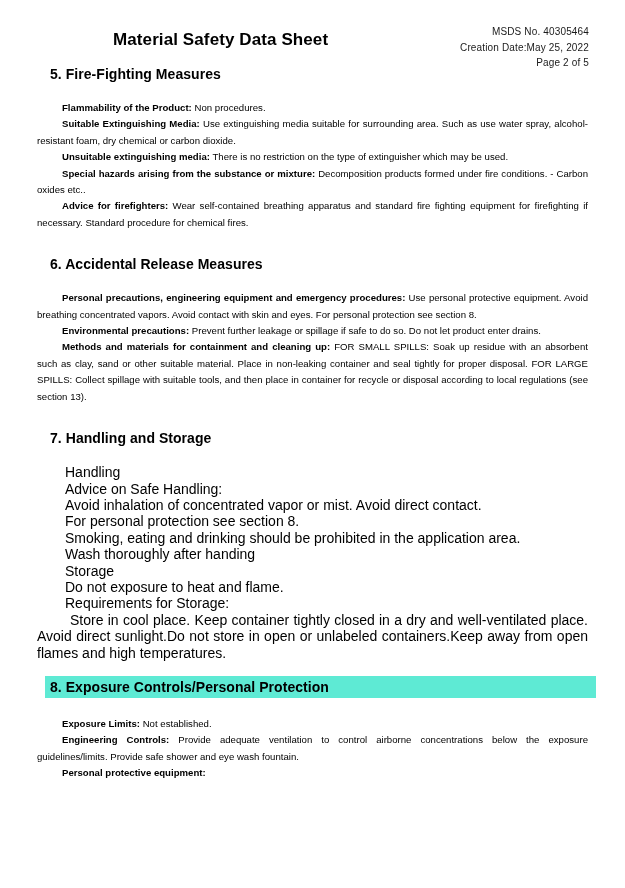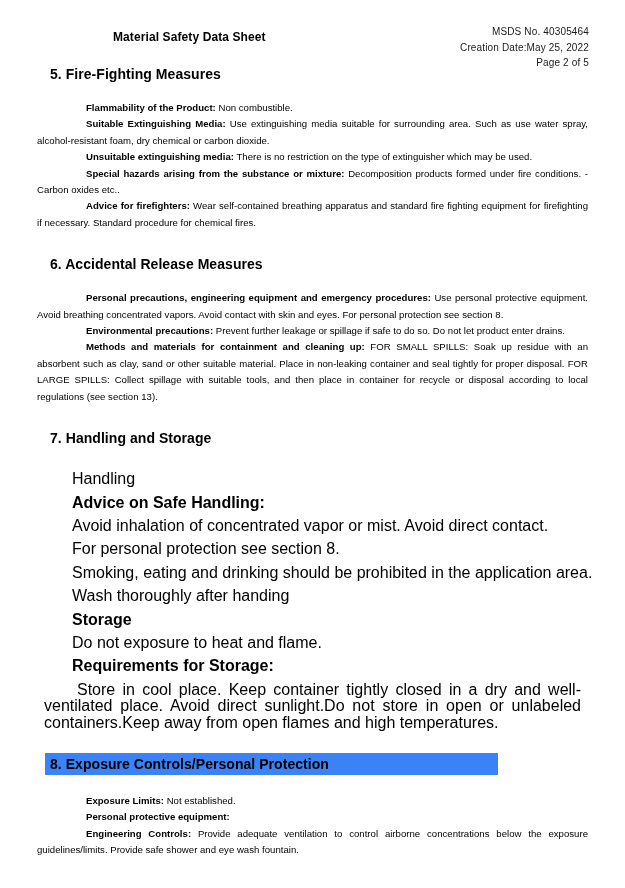--- a/index.html
+++ b/index.html
@@ -28,7 +28,7 @@
     position: absolute;
     left: 113px;
     top: 30px;
-    font-size: 12px;
+    font-size: 17px;
     font-weight: bold;
     letter-spacing: 0.1px;
     white-space: nowrap;

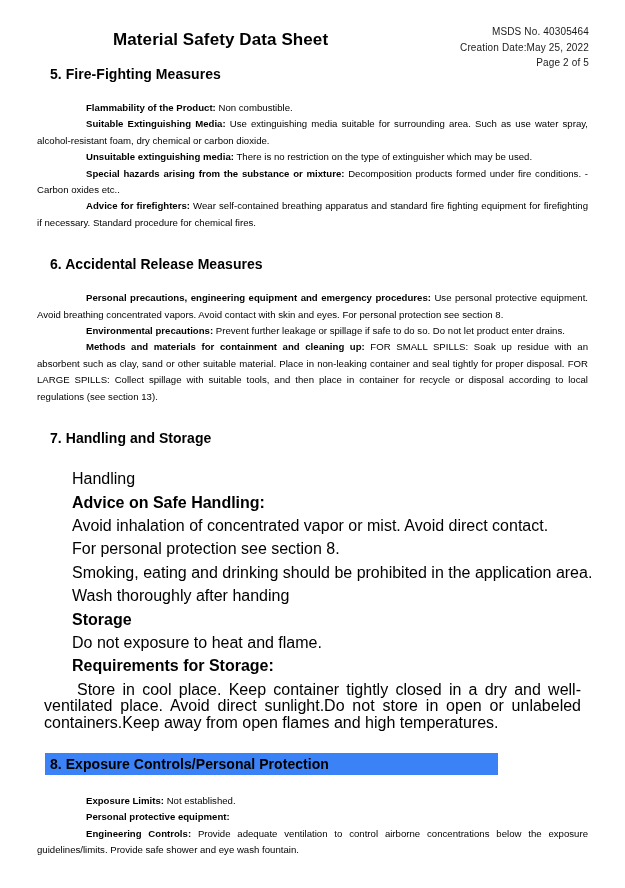--- a/index.html
+++ b/index.html
@@ -75,7 +75,7 @@
     hyphens: none;
   }
   .para.indent { text-indent: 25px; }
-  .para b { font-weight: bold; margin-left: 24px; }
+  .para b { font-weight: bold; }
 
   
   .line {

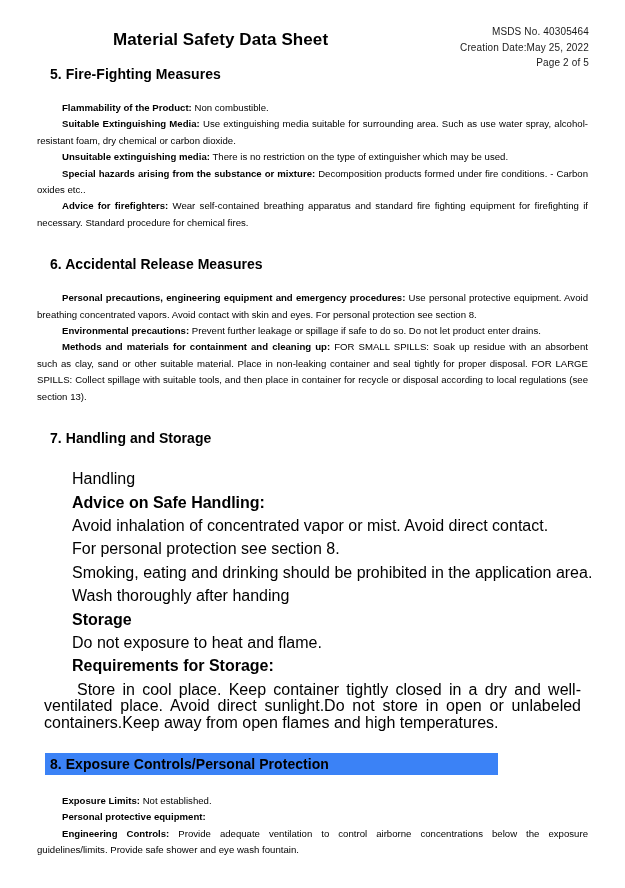--- a/index.html
+++ b/index.html
@@ -117,7 +117,7 @@
     <div class="sec-head">5. Fire-Fighting Measures</div>
     <div class="gap-head"></div>
 
-    <p class="para indent"><b>Flammability of the Product:</b><span> Non combustible.</span></p>
+    <p class="para indent"><b>Flammability of the Product:</b><span> Non procedures.</span></p>
     <p class="para indent"><b>Suitable Extinguishing Media:</b><span> Use extinguishing media suitable for surrounding area. Such as use water spray, alcohol-resistant foam, dry chemical or carbon dioxide.</span></p>
     <p class="para indent"><b>Unsuitable extinguishing media:</b><span> There is no restriction on the type of extinguisher which may be used.</span></p>
     <p class="para indent"><b>Special hazards arising from the substance or mixture:</b><span> Decomposition products formed under fire conditions. - Carbon oxides etc..</span></p>

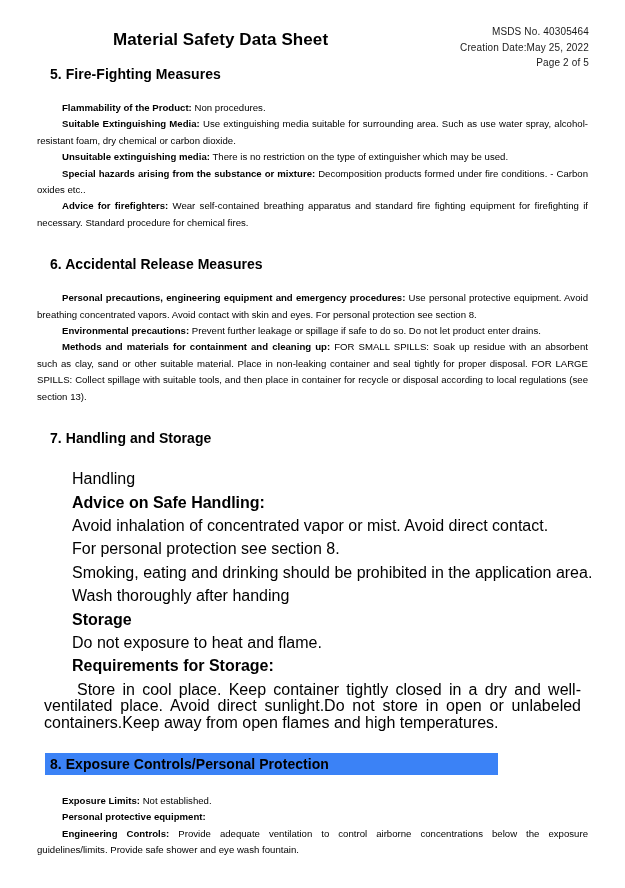--- a/index.html
+++ b/index.html
@@ -79,9 +79,9 @@
 
   
   .line {
-    font-size: 16px;
+    font-size: 14px;
     line-height: 16.4px;
-    margin: 7px;
+    margin: 0;
     padding-left: 28px;
     text-align: left;
     white-space: nowrap;

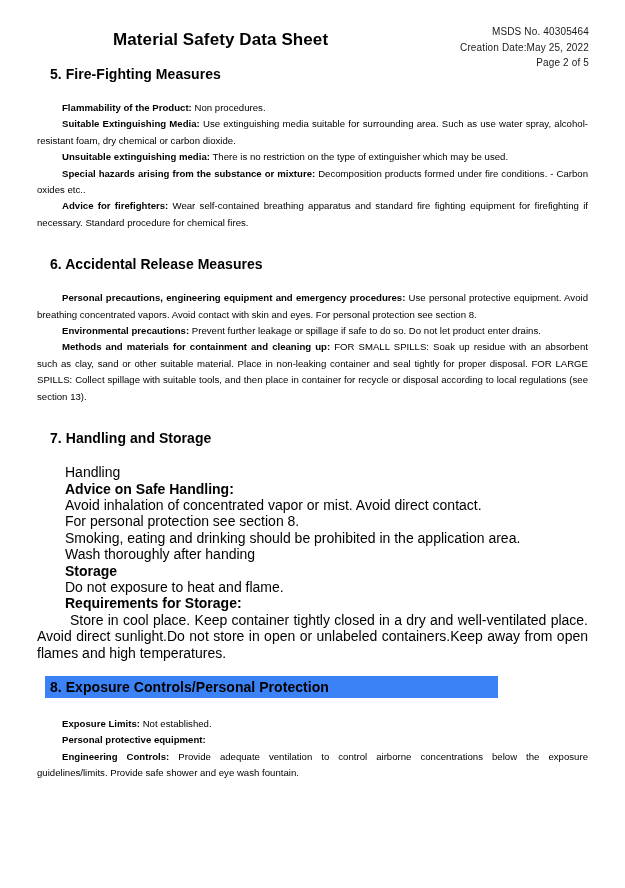--- a/index.html
+++ b/index.html
@@ -86,7 +86,7 @@
     text-align: left;
     white-space: nowrap;
   }
-  .line.bold { font-weight: bold; }
+  .line.bold { font-weight: normal; }
   .line.wrapline {
     white-space: normal;
     padding-left: 0;

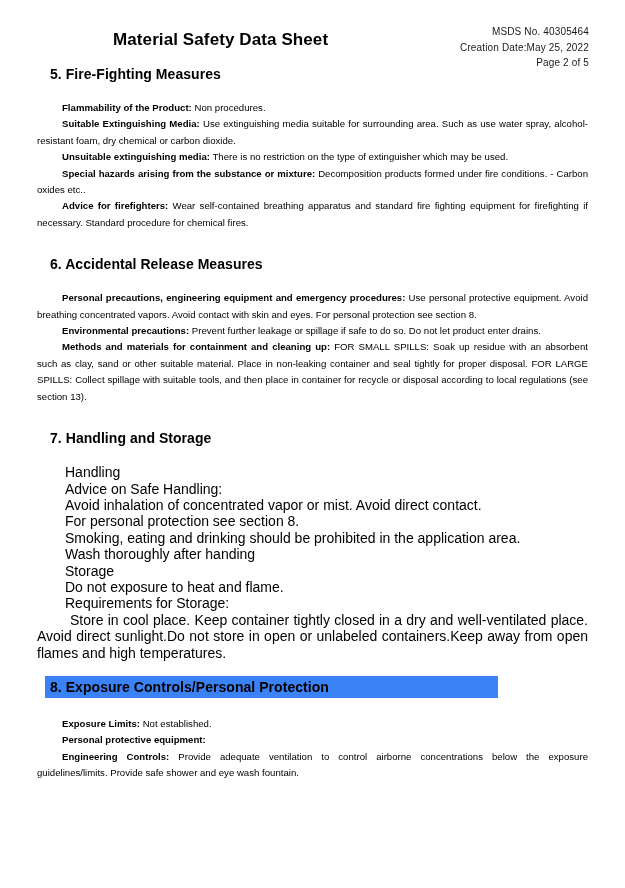--- a/index.html
+++ b/index.html
@@ -59,8 +59,8 @@
     letter-spacing: 0.05px;
   }
   .sec-head.shaded {
-    background: #3b82f6;
-    width: 453px;
+    background: #5eead4;
+    width: 551px;
     padding: 3px 0 3px 5px;
     box-sizing: border-box;
   }

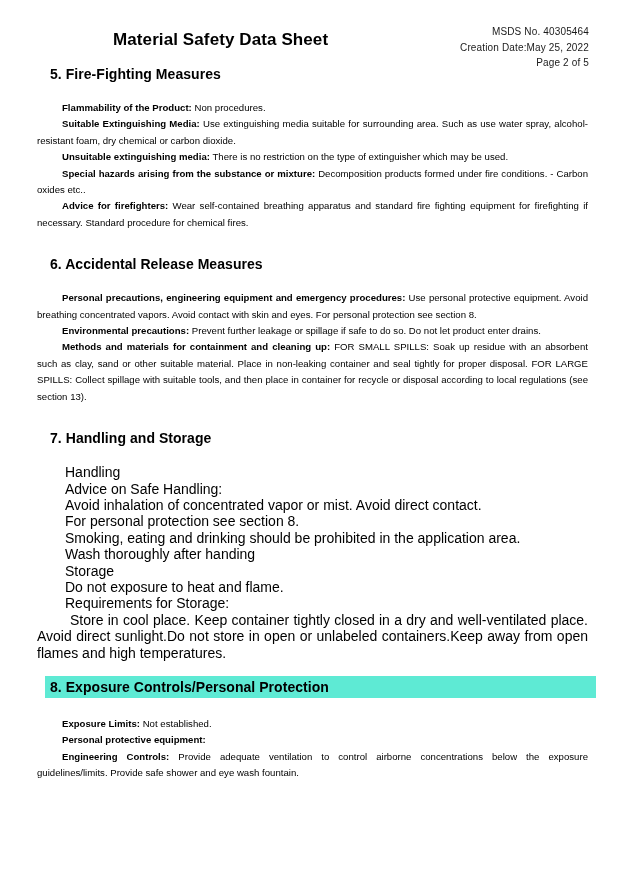--- a/index.html
+++ b/index.html
@@ -154,8 +154,8 @@
     <div class="gap-head"></div>
 
     <p class="para indent"><b>Exposure Limits:</b><span> Not established.</span></p>
+    <p class="para indent"><b>Engineering Controls:</b><span> Provide adequate ventilation to control airborne concentrations below the exposure guidelines/limits. Provide safe shower and eye wash fountain.</span></p>
     <p class="para indent"><b>Personal protective equipment:</b><span></span></p>
-    <p class="para indent"><b>Engineering Controls:</b><span> Provide adequate ventilation to control airborne concentrations below the exposure guidelines/limits. Provide safe shower and eye wash fountain.</span></p>
 
   </div>
 </div>

